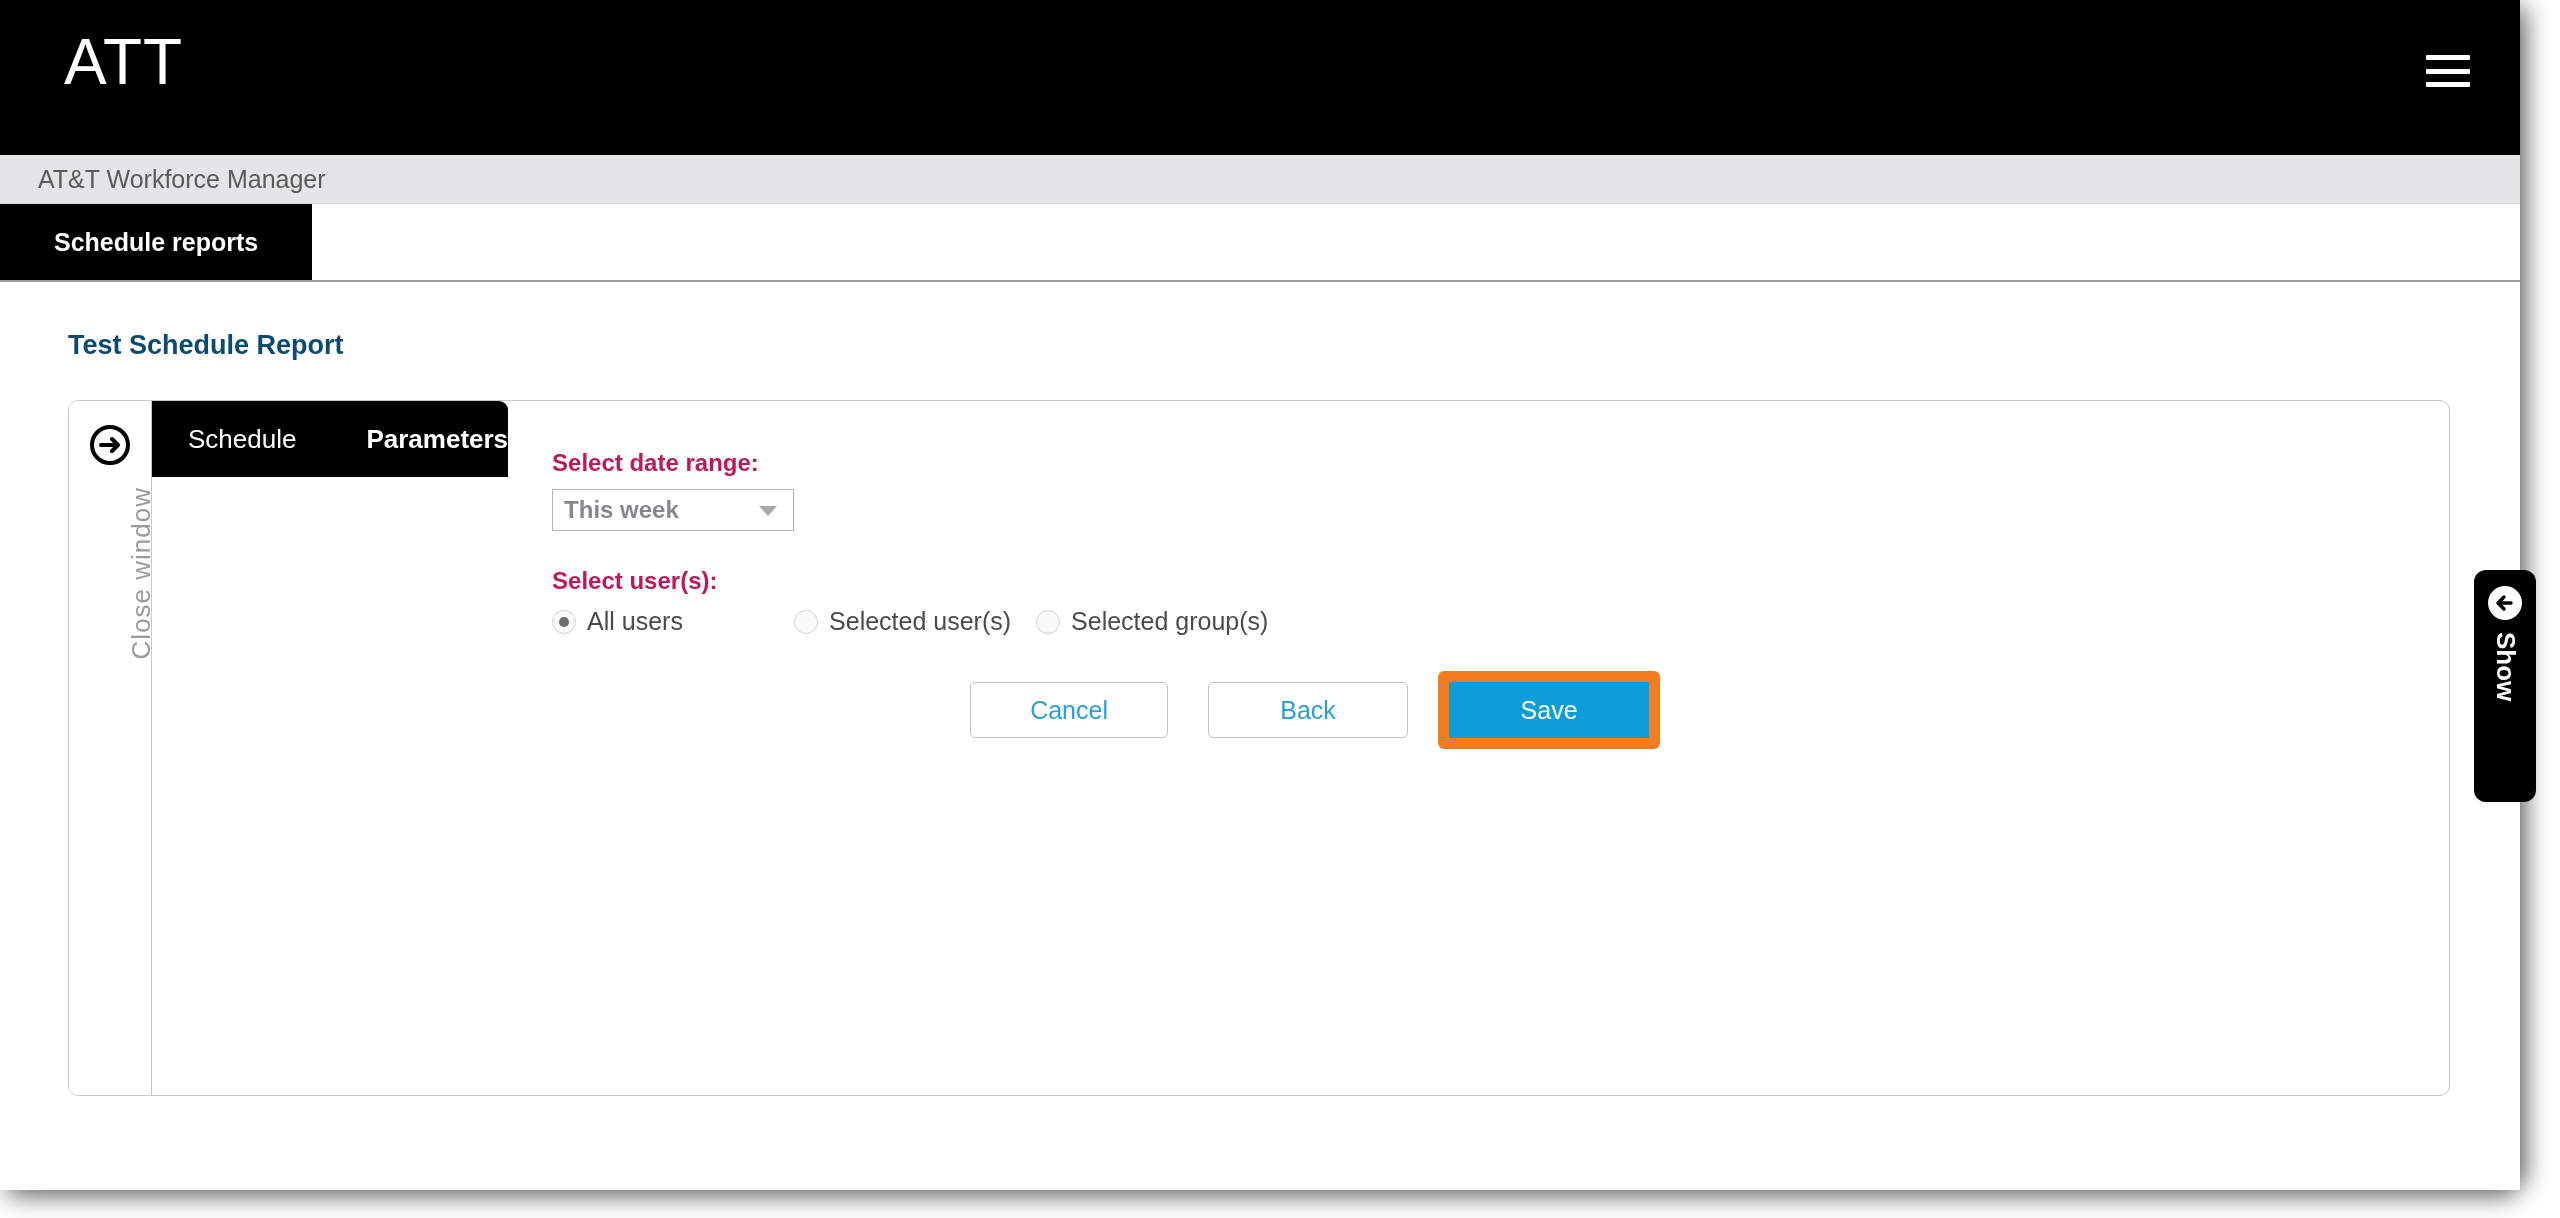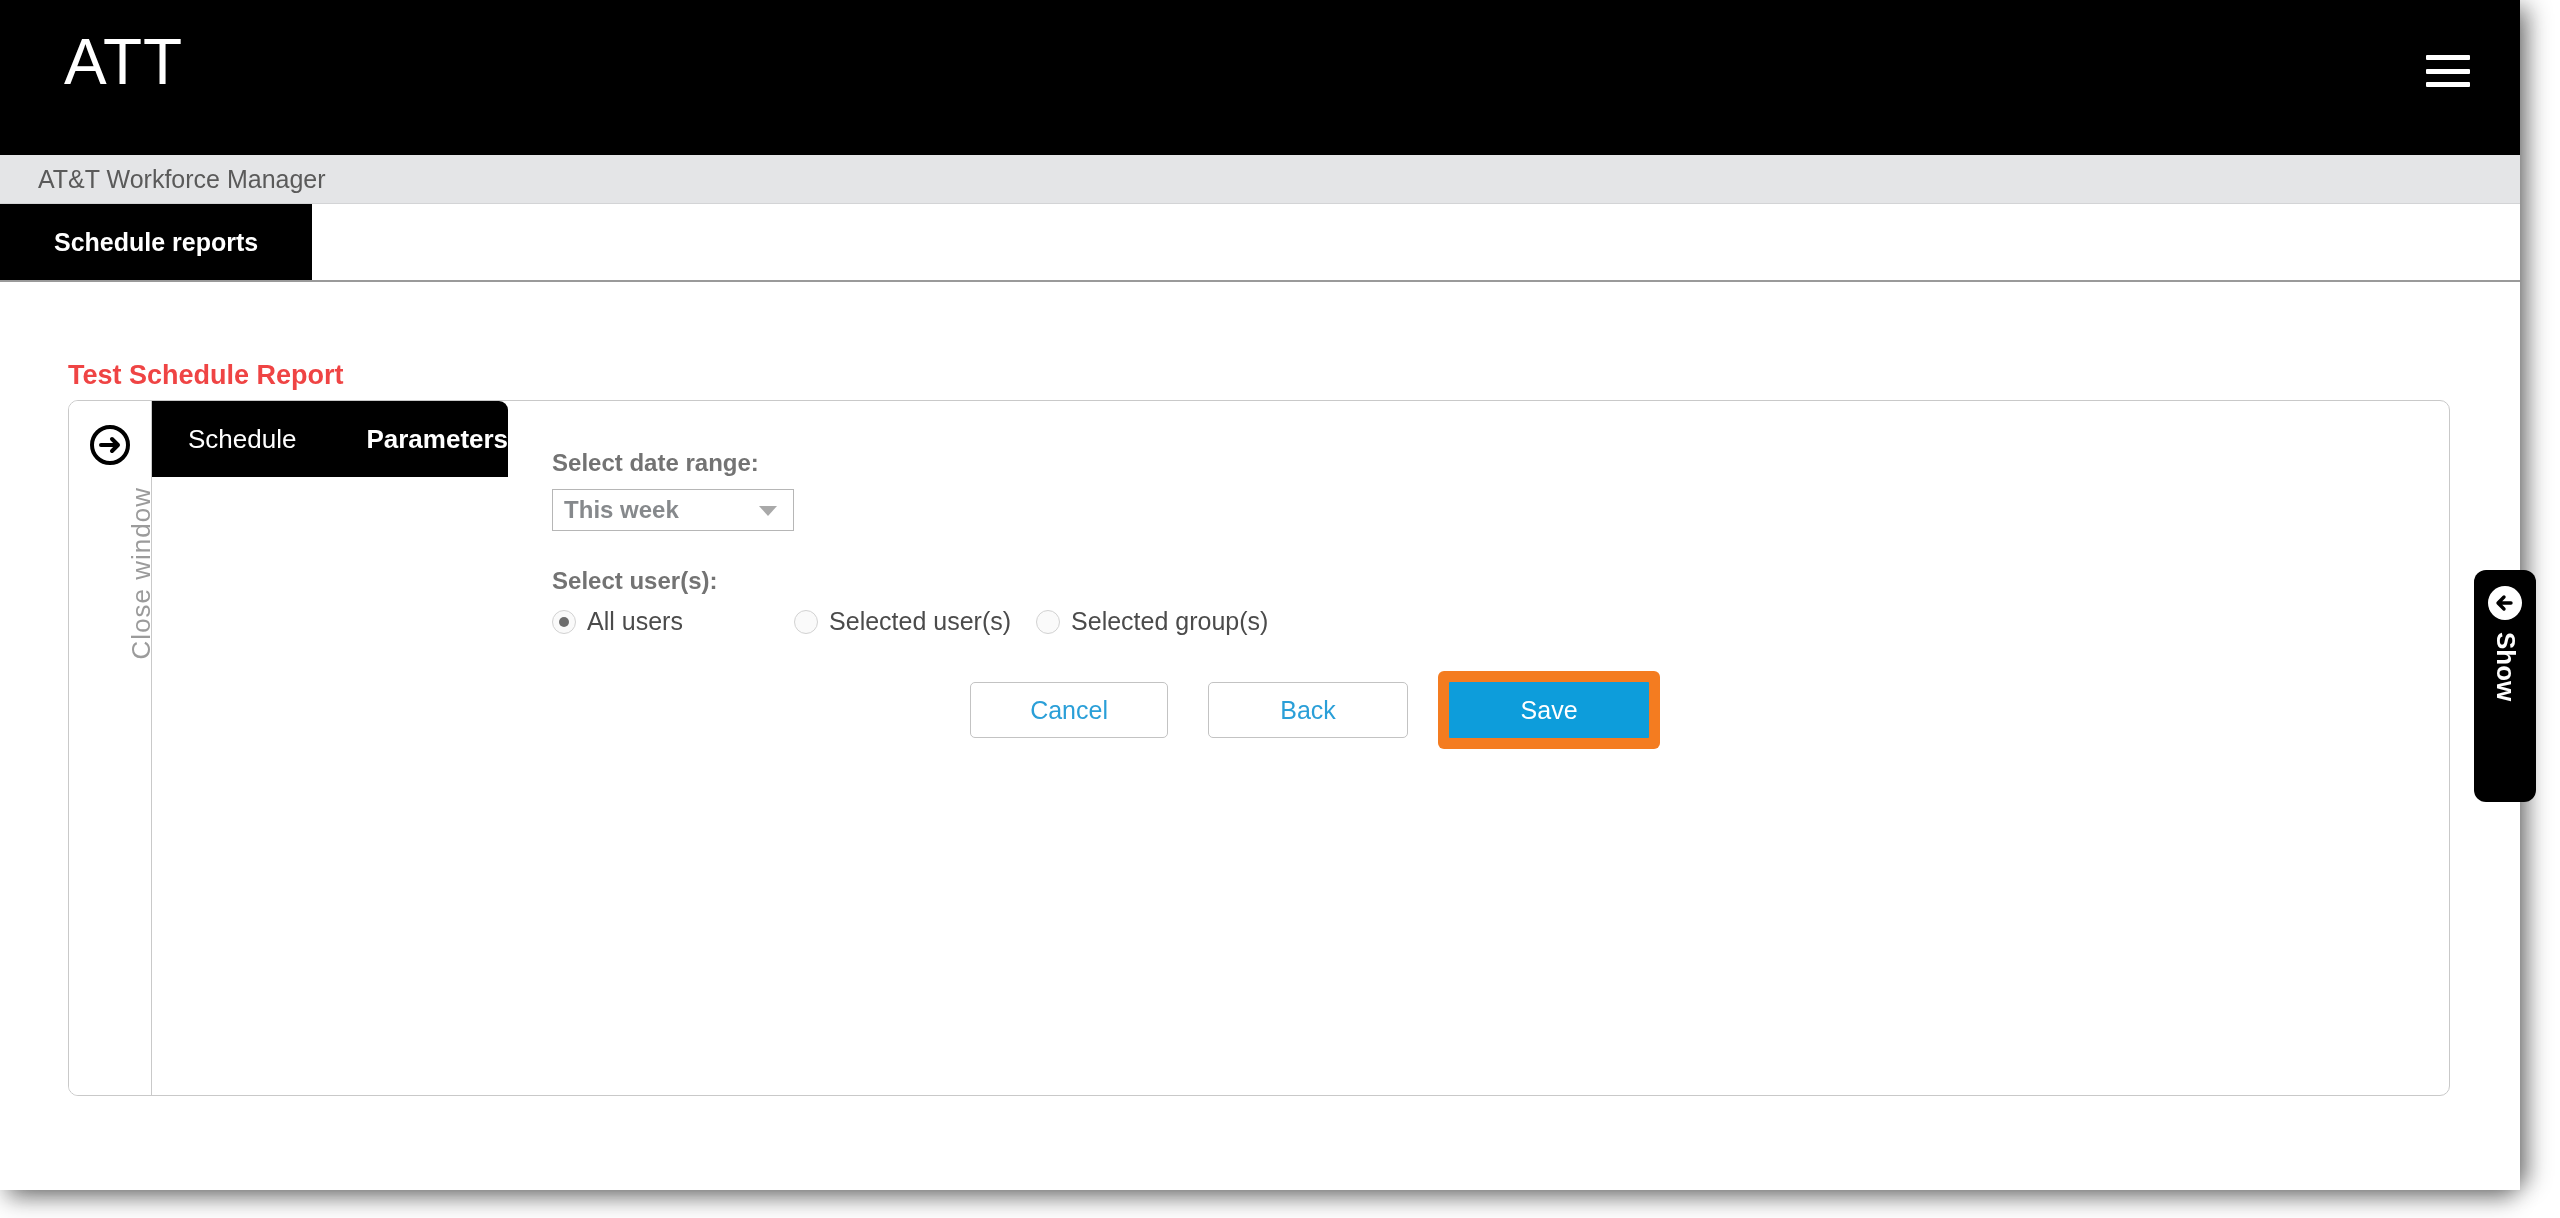--- a/index.html
+++ b/index.html
@@ -113,8 +113,8 @@
   }
   .page-title {
     margin: 0;
-    padding: 78px 0 0 68px;
-    color: #ef4444;
+    padding: 48px 0 0 68px;
+    color: #0c4a6e;
     font-size: 27px;
     font-weight: bold;
   }

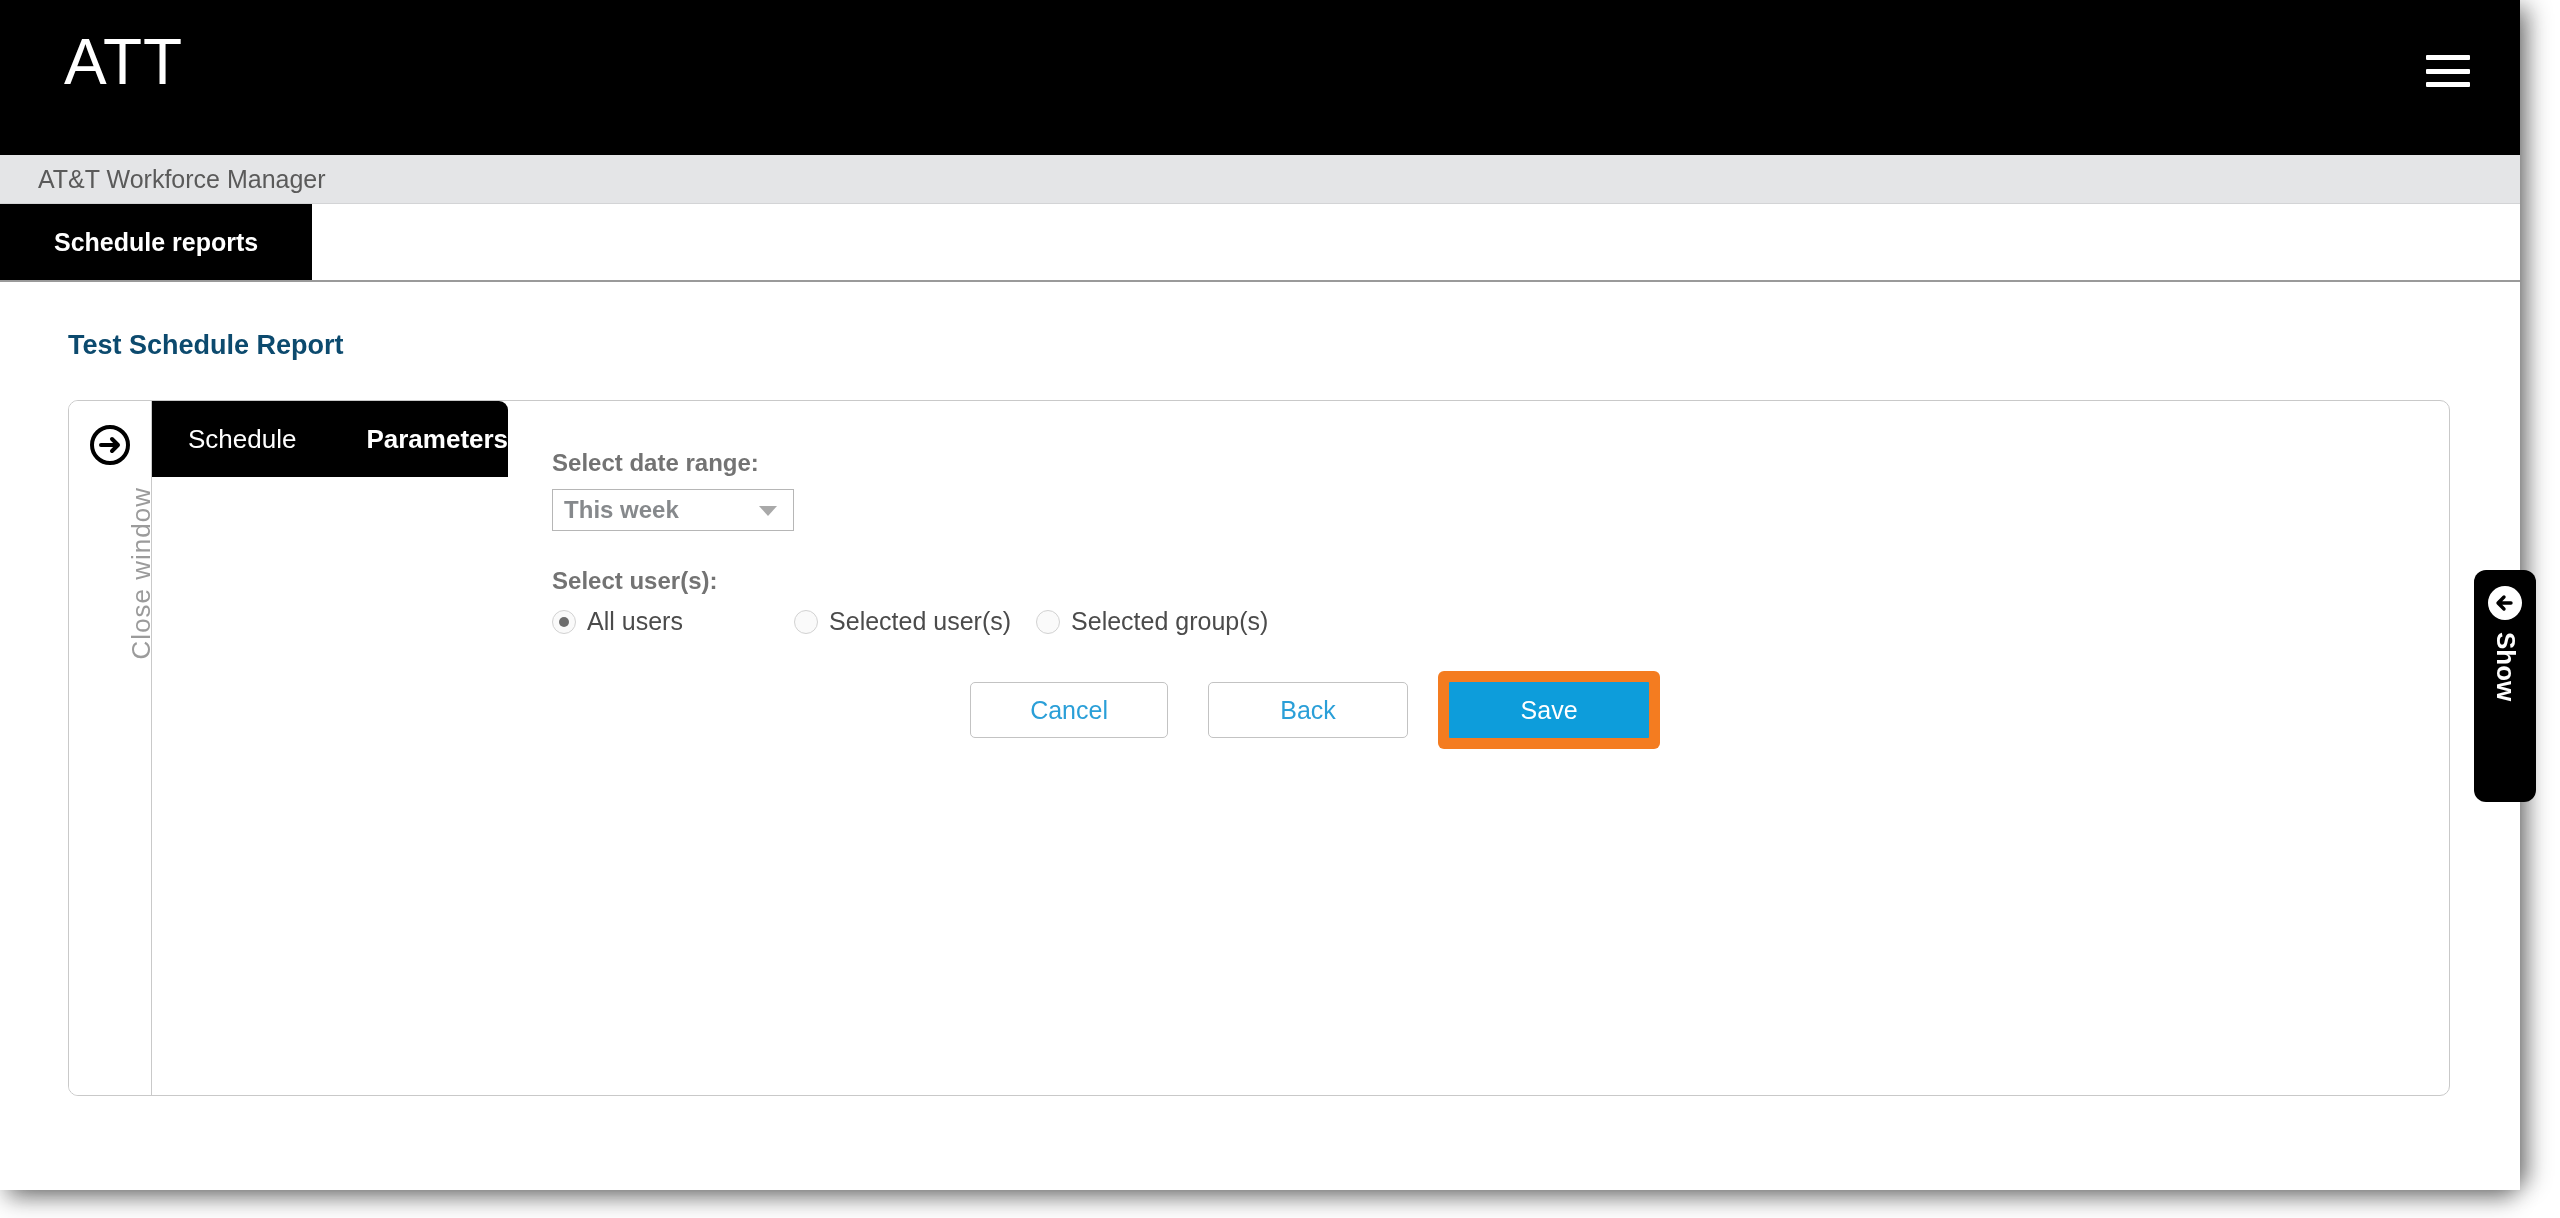--- a/index.html
+++ b/index.html
@@ -200,7 +200,7 @@
     position: relative;
   }
   .field-label {
-    color: #737373;
+    color: #be185d;
     font-size: 24px;
     font-weight: bold;
     margin: 0 0 12px 0;

